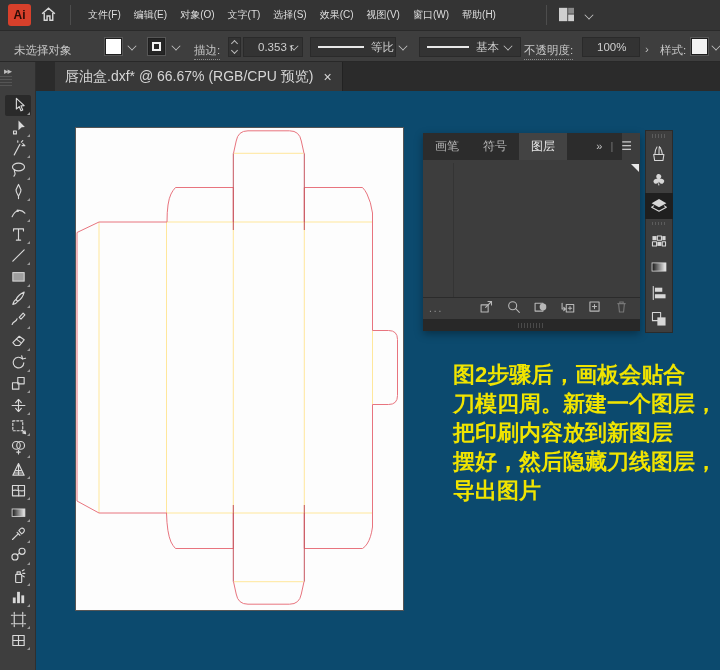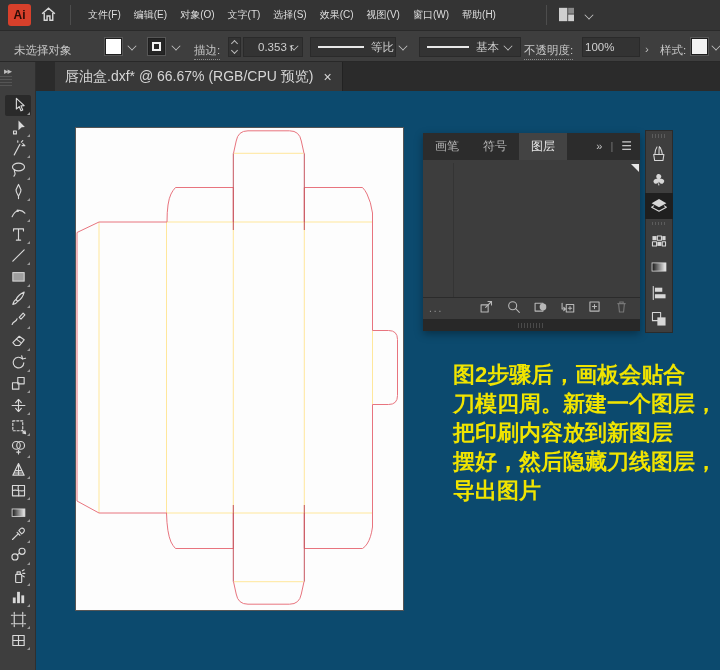--- a/index.html
+++ b/index.html
@@ -148,7 +148,7 @@
     </div>
     <span class="chev chev-btn" style="left:504px"></span>
     <span class="cb-label dotted-u" style="left:524px">不透明度:</span>
-    <div class="well" style="left:582px; width:58px; padding-left:2px;">
+    <div class="well" style="left:582px; width:58px; padding-left:14px;">
       <span>100%</span>
     </div>
     <span class="cb-label" style="left:645px; color:#bbb">›</span>

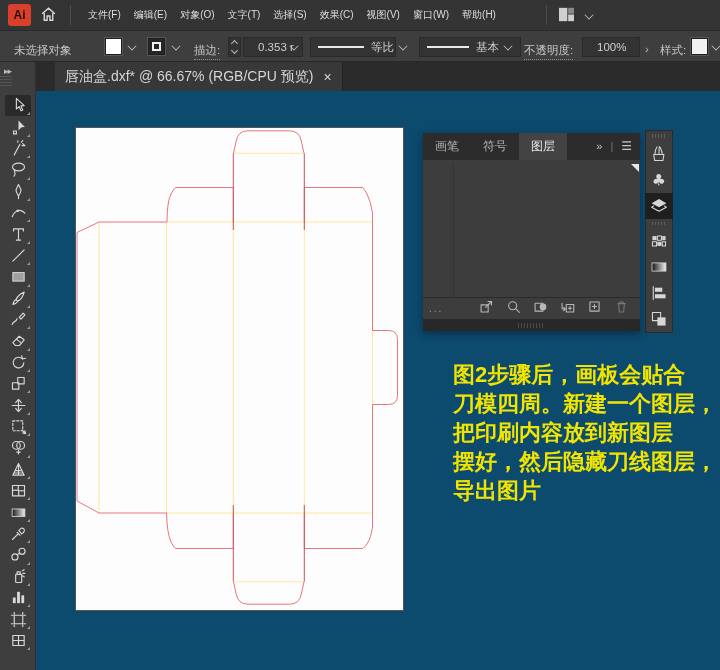--- a/index.html
+++ b/index.html
@@ -52,7 +52,7 @@
 
   
   #layers-panel { position:absolute; left:423px; top:133px; width:217px; height:198px; background:#3d3d3d; box-shadow:0 3px 8px rgba(0,0,0,0.35); }
-  #lp-tabs { position:absolute; left:0; top:0; width:217px; height:27px; background:#2c2c2c; display:flex; align-items:flex-end; }
+  #lp-tabs { position:absolute; left:0; top:0; width:199px; height:27px; background:#2c2c2c; display:flex; align-items:flex-end; }
   .lp-tab { height:27px; display:flex; align-items:center; padding:0 12px; color:#b5b5b5; font-size:12px; }
   .lp-tab.active { background:#434343; color:#e8e8e8; }
   #lp-tab-extra { position:absolute; right:8px; top:6px; display:flex; align-items:center; gap:8px; color:#c5c5c5; }

